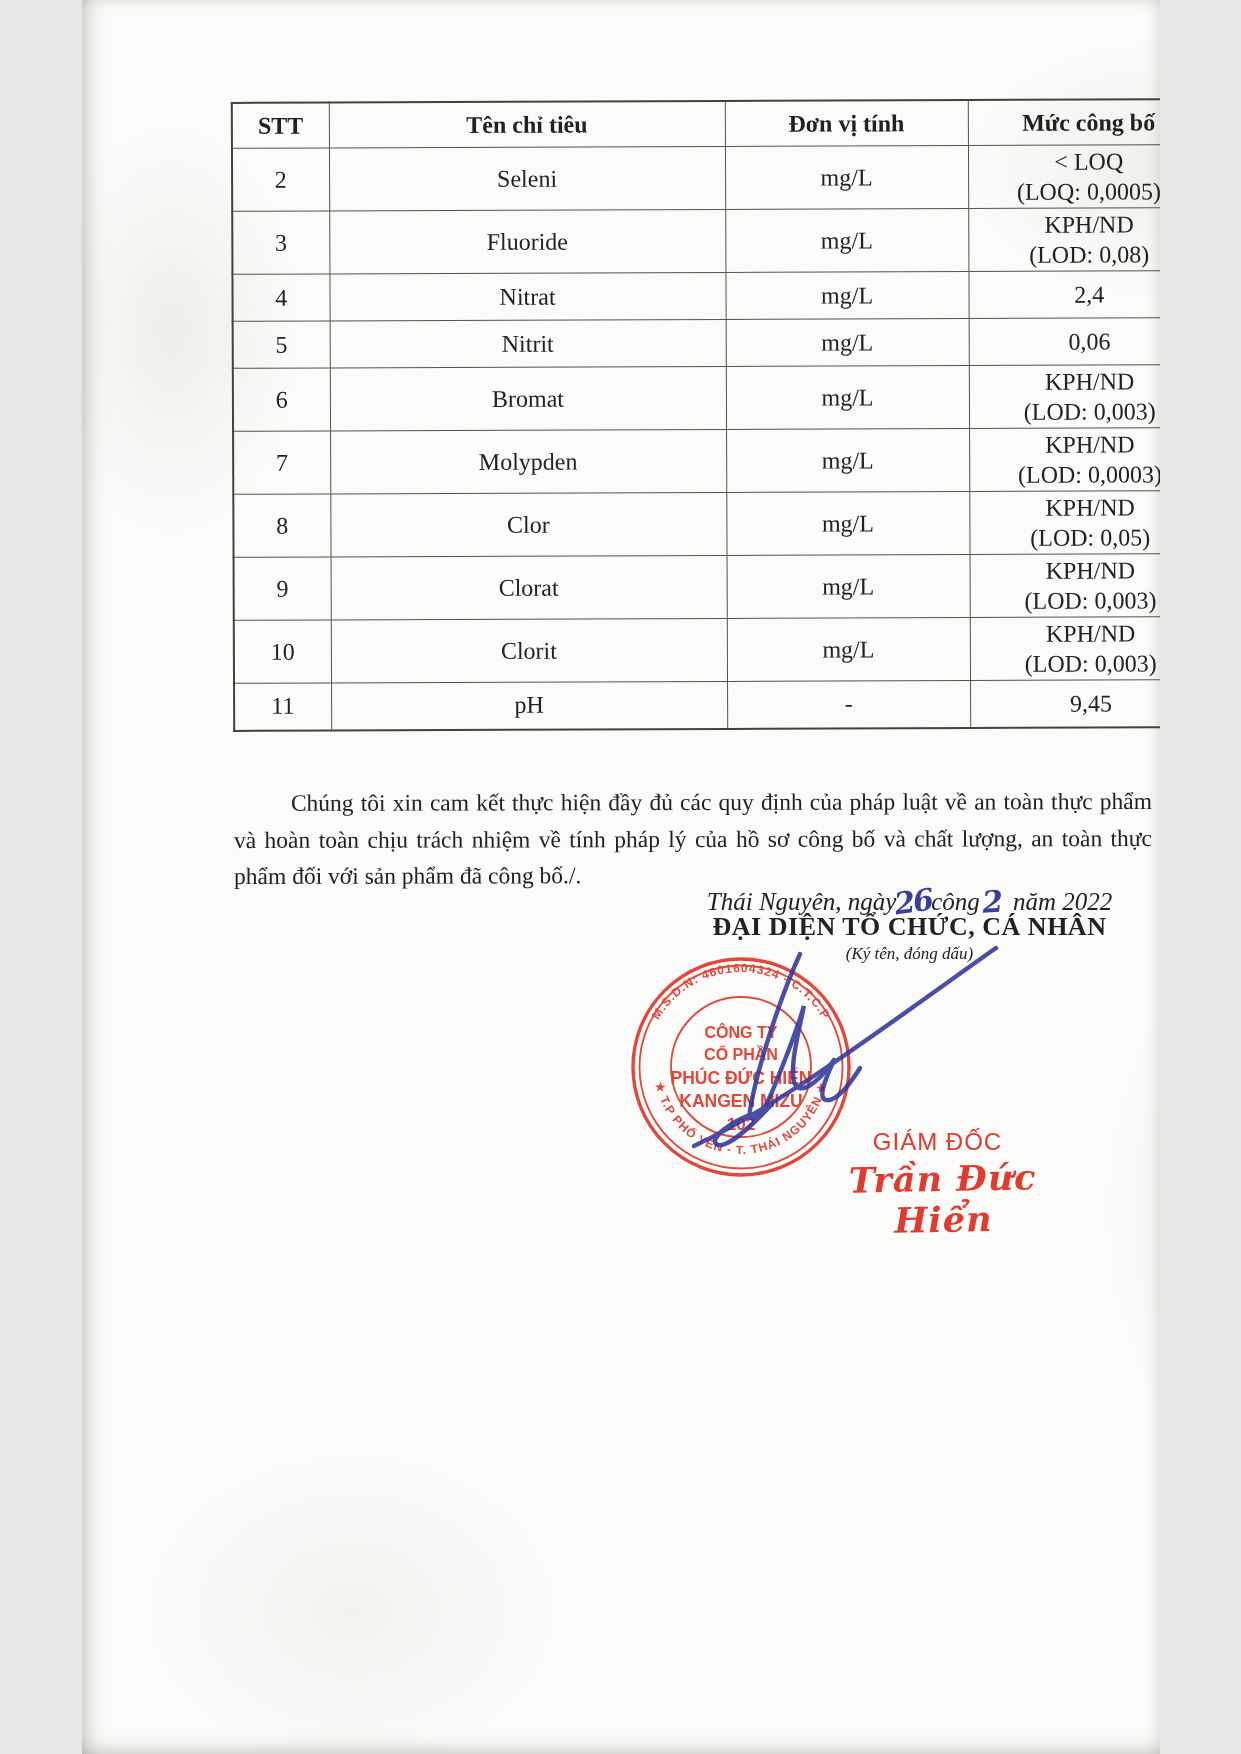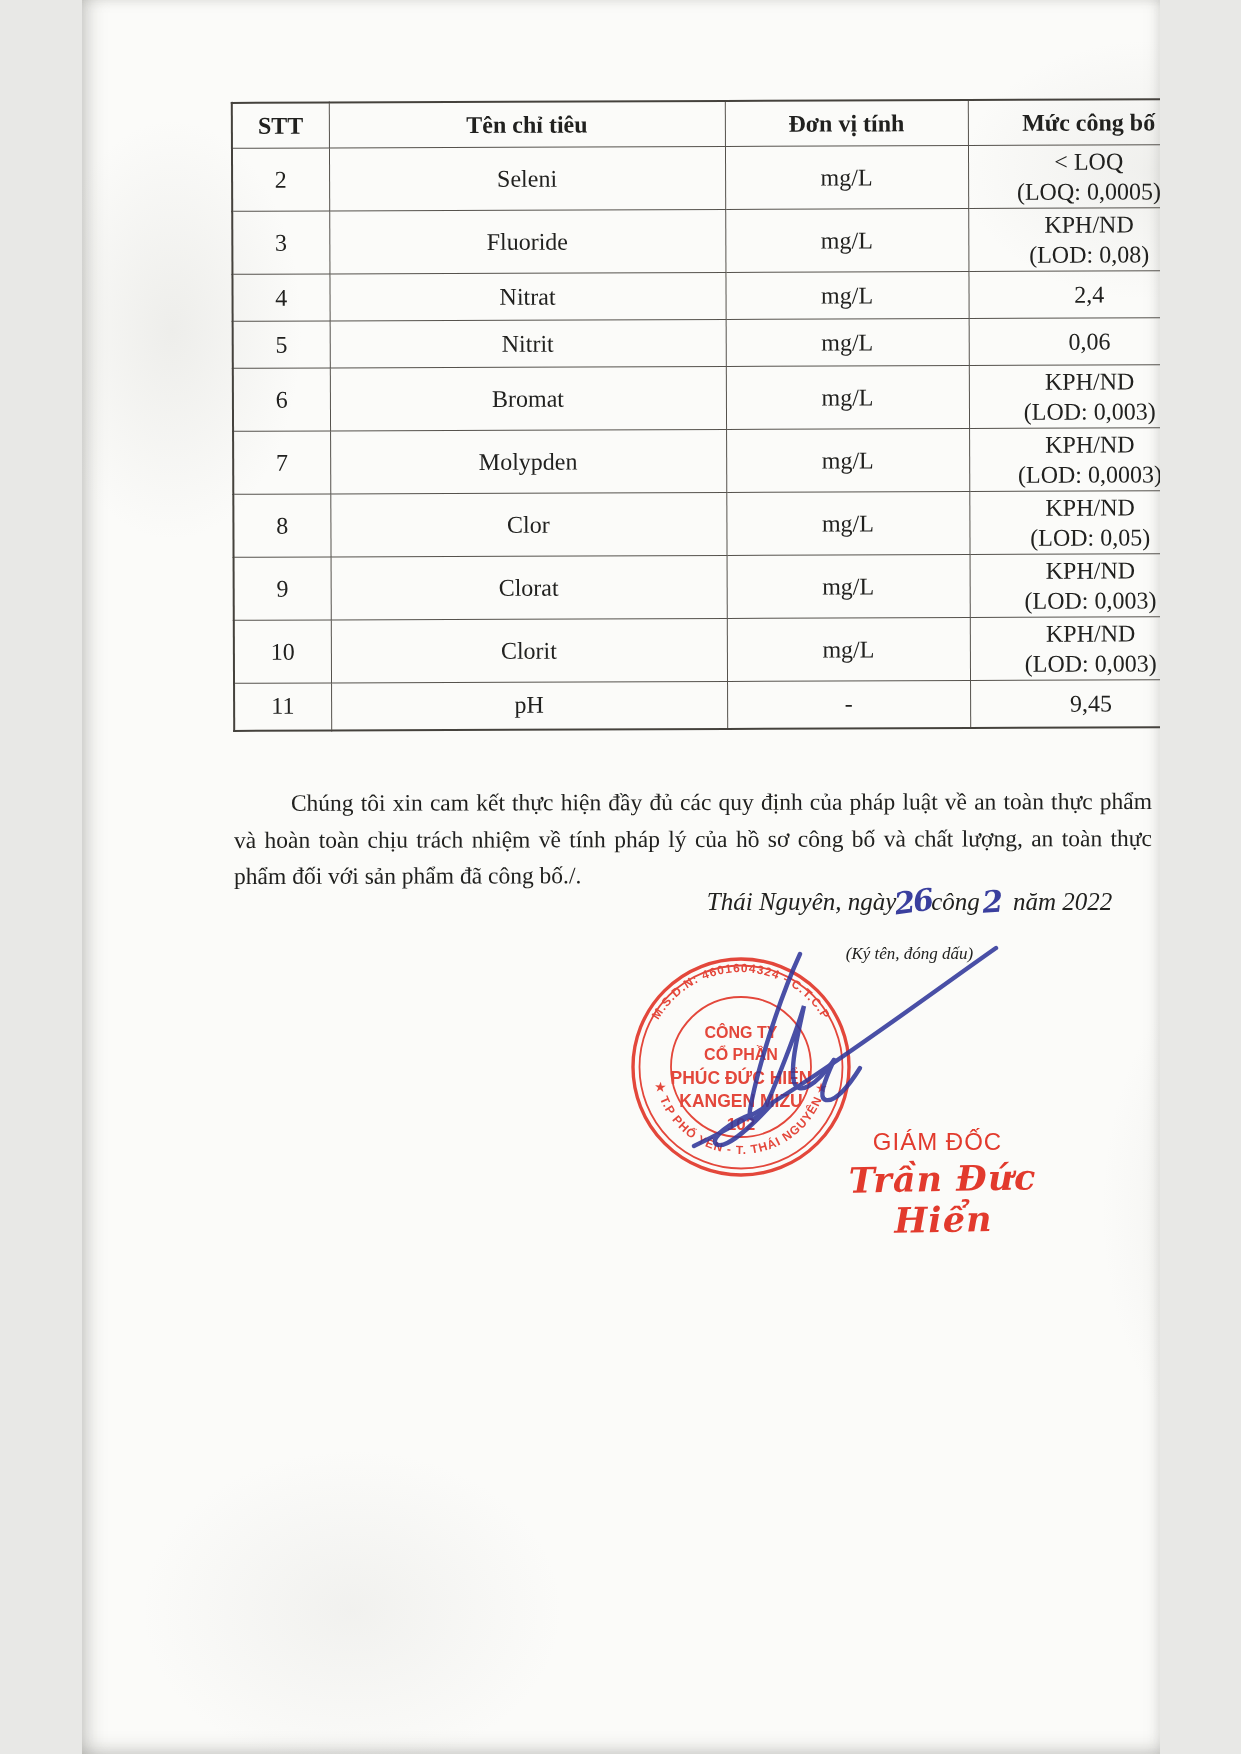--- a/index.html
+++ b/index.html
@@ -189,6 +189,7 @@
     <span>năm 2022</span>
   </div>
 
+  <div class="sigbox rep-title">ĐẠI DIỆN TỔ CHỨC, CÁ NHÂN</div>
   <div class="sigbox ky-ten">(Ký tên, đóng dấu)</div>
 
   <svg class="stamp-svg" width="222" height="222" viewBox="0 0 222 222">

